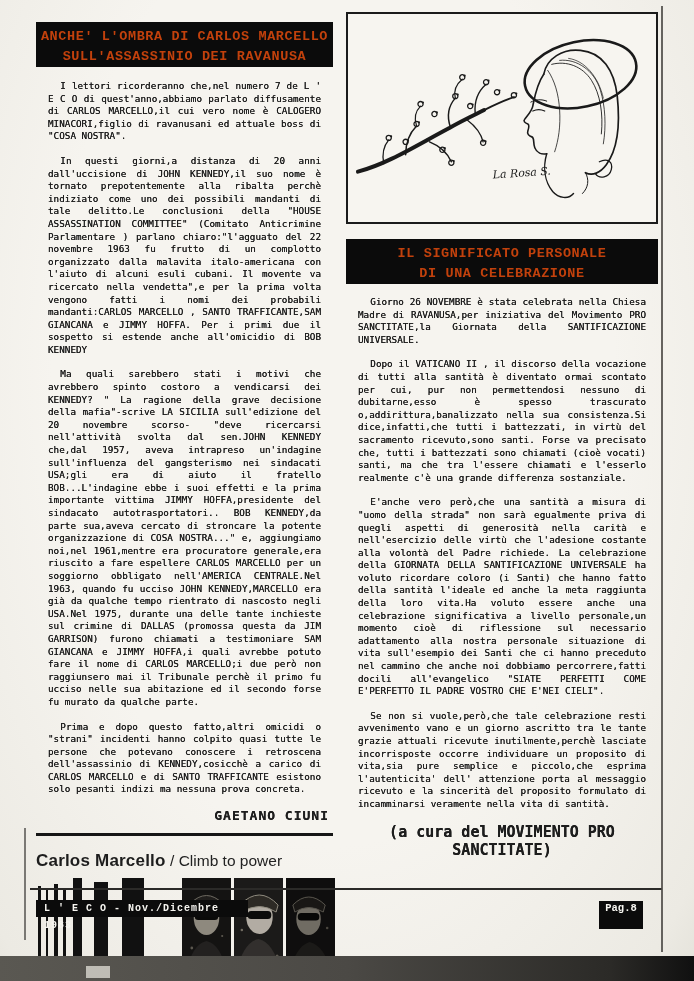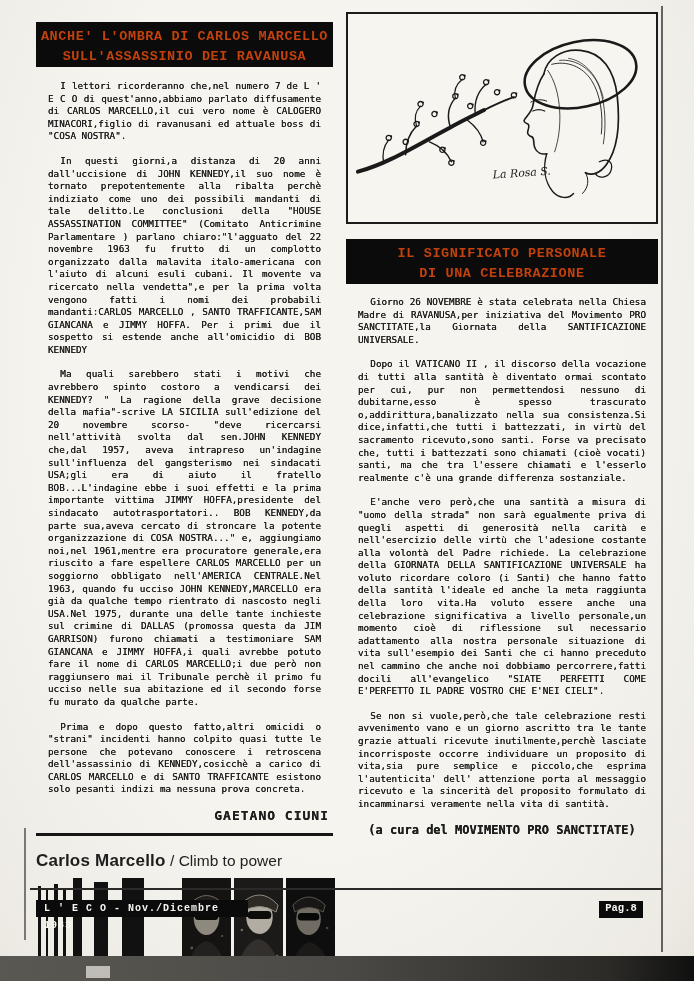--- a/index.html
+++ b/index.html
@@ -26,7 +26,7 @@
   .col-right .body-text p + p{margin-top:7px;}
   .byline-left{font-size:13px;text-align:right;letter-spacing:1px;margin-top:1px;
     font-weight:bold;text-shadow:0 0 .35px currentColor;padding-right:4px;}
-  .byline-right{font-size:12px;text-align:center;font-weight:bold;margin-top:12px;
+  .byline-right{font-size:15px;text-align:center;font-weight:bold;margin-top:12px;
     text-shadow:0 0 .35px currentColor;}
   
   .rule{height:3px;background:#161616;margin-top:10px;}

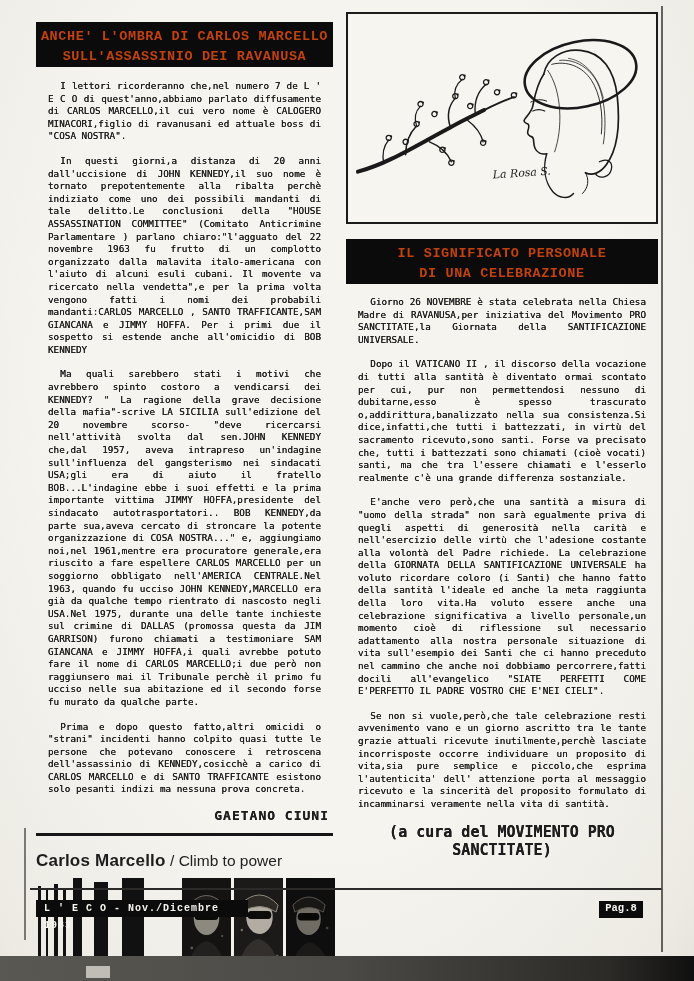--- a/index.html
+++ b/index.html
@@ -59,7 +59,7 @@
     color:#f6f5f0;font-size:10px;font-weight:bold;letter-spacing:1px;line-height:17px;
     padding-left:8px;box-sizing:border-box;
     font-family:"Liberation Mono","DejaVu Sans Mono",monospace;}
-  .footer-page{position:absolute;left:599px;top:901px;width:44px;height:17px;background:#0b0b0b;
+  .footer-page{position:absolute;left:599px;top:901px;width:44px;height:28px;background:#0b0b0b;
     color:#f6f5f0;font-size:10.5px;font-weight:bold;line-height:15px;text-align:center;
     font-family:"Liberation Mono","DejaVu Sans Mono",monospace;}
   

